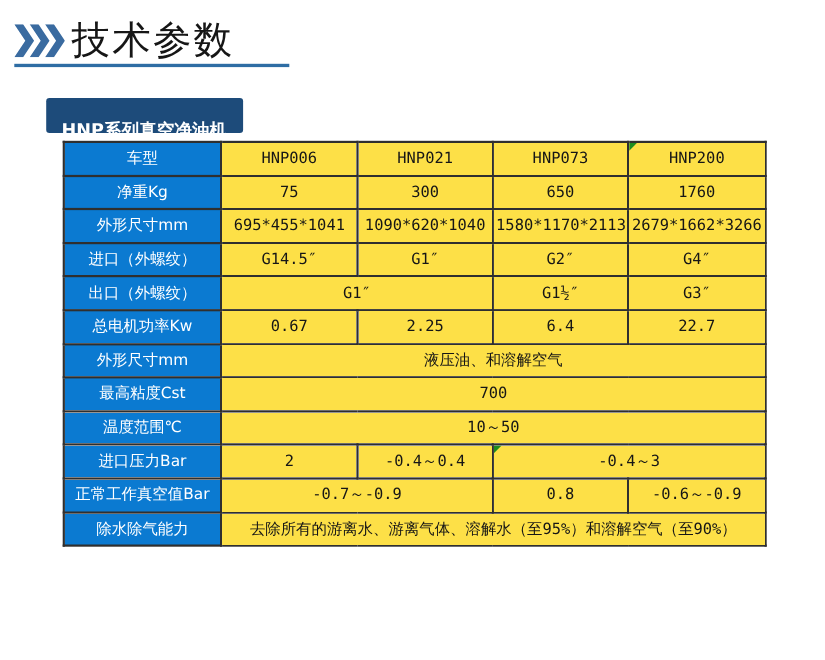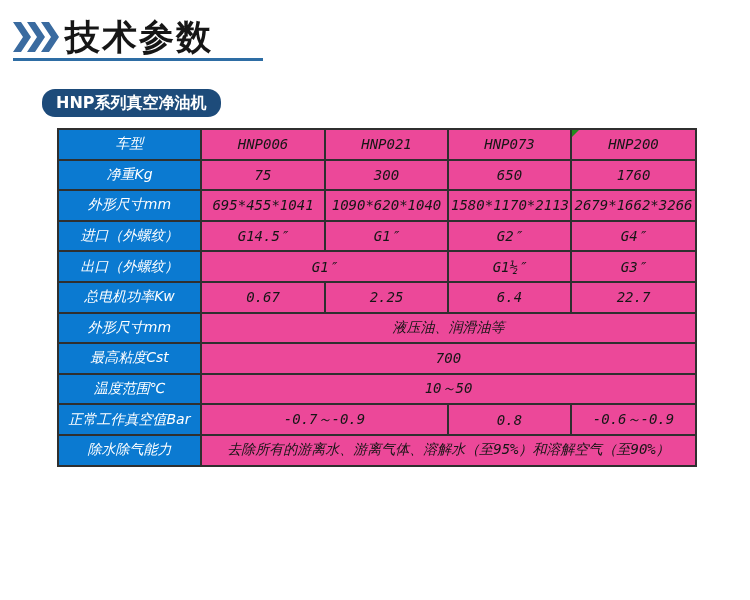--- a/index.html
+++ b/index.html
@@ -24,7 +24,7 @@
   .chevrons{position:absolute;left:0;top:10px;width:46px;height:30px;}
   .page-title{
     position:absolute;left:52px;top:0;
-    font-size:35px;font-weight:700;color:#161616;
+    font-size:35px;font-weight:400;color:#161616;
     letter-spacing:2px;line-height:50px;white-space:nowrap;text-align:center;
   }
   .title-underline{

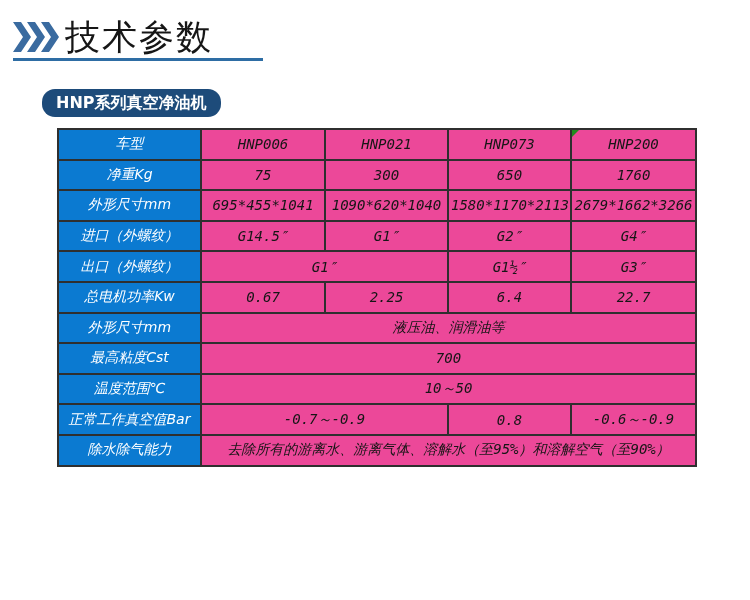--- a/index.html
+++ b/index.html
@@ -35,9 +35,9 @@
   .badge{
     position:absolute;left:42px;top:89px;height:28px;
     background:var(--badge-bg);
-    border-radius:13px;
+    border-radius:3px;
     color:#ffffff;font-size:16px;font-weight:700;
-    line-height:28px;padding:0 14px;white-space:nowrap;
+    line-height:28px;padding:16px 14px;white-space:nowrap;
   }
   
   table.spec{

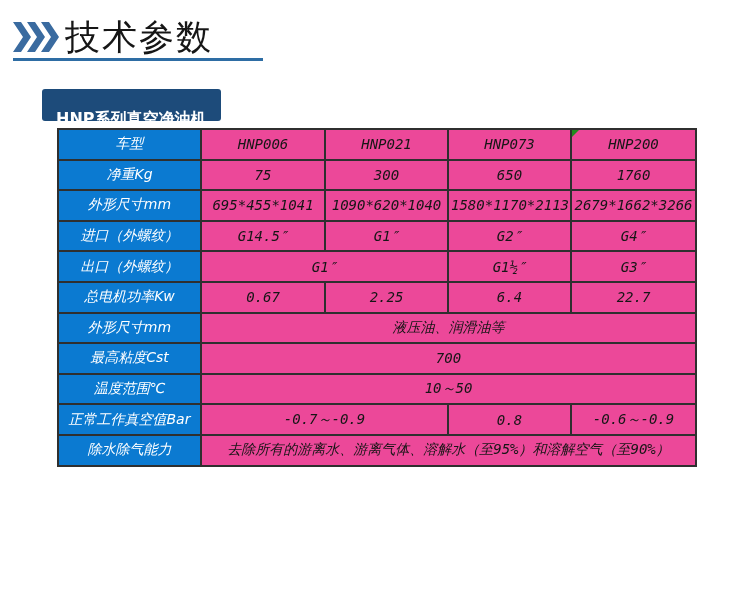--- a/index.html
+++ b/index.html
@@ -49,7 +49,7 @@
     height:30.6px;
     border:2px solid var(--border-dark);
     text-align:center;vertical-align:middle;
-    overflow:hidden;white-space:nowrap;font-style:italic;
+    overflow:hidden;white-space:nowrap;
   }
   th.rowlabel{
     background:var(--header-bg);

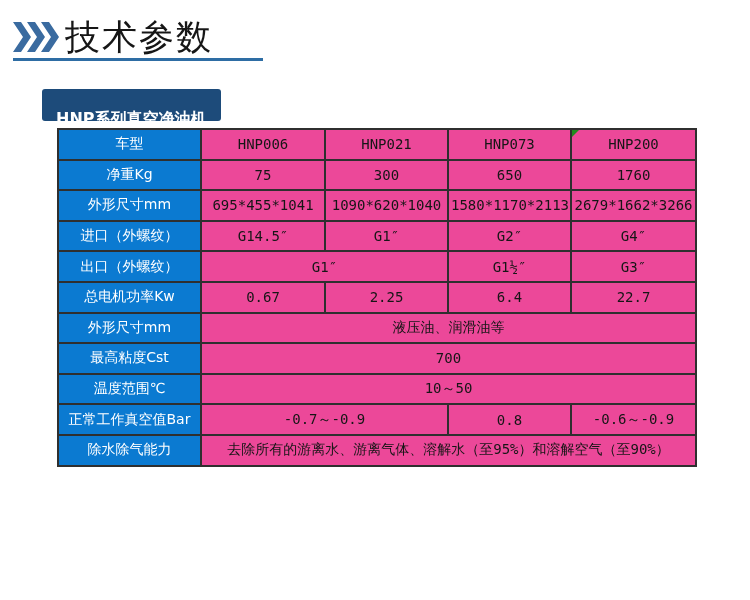--- a/index.html
+++ b/index.html
@@ -59,7 +59,7 @@
   }
   td.cell{
     position:relative;
-    background:#ec4899;color:#161616;font-size:14px;
+    background:#fde047;color:#161616;font-size:14px;
     font-family:"DejaVu Sans Mono","Liberation Mono",monospace;
     padding:0 2px;
   }

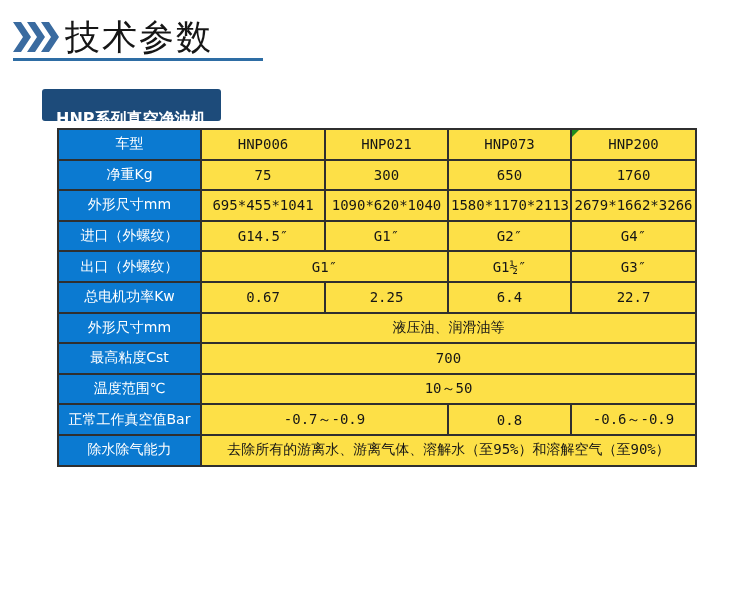--- a/index.html
+++ b/index.html
@@ -138,7 +138,7 @@
       </tr>
       <tr>
         <th class="rowlabel">外形尺寸mm</th>
-        <td class="cell" colspan="4">液压油、润滑油等</td>
+        <td class="cell" colspan="4">液压油、和溶解空气</td>
       </tr>
       <tr>
         <th class="rowlabel">最高粘度Cst</th>

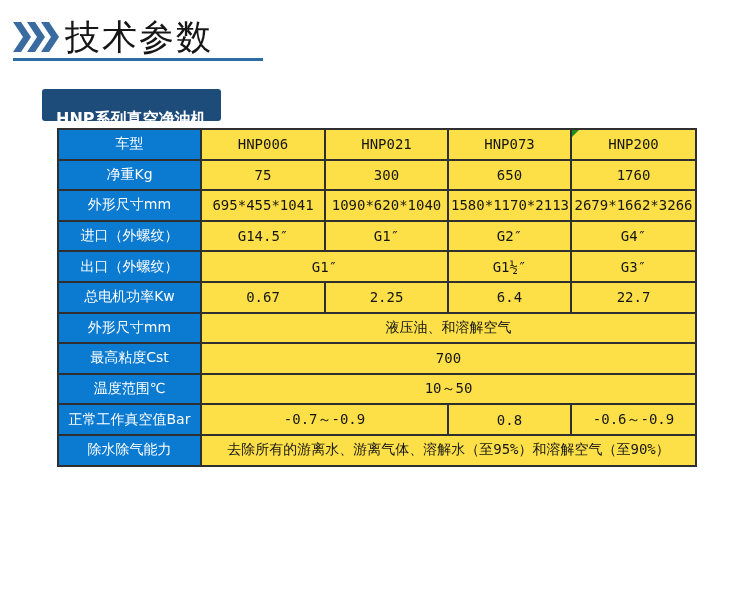--- a/index.html
+++ b/index.html
@@ -149,6 +149,12 @@
         <td class="cell" colspan="4">10～50</td>
       </tr>
       <tr>
+        <th class="rowlabel">进口压力Bar</th>
+        <td class="cell">2</td>
+        <td class="cell">-0.4～0.4</td>
+        <td class="cell" colspan="2">-0.4～3<i class="flag"></i></td>
+      </tr>
+      <tr>
         <th class="rowlabel">正常工作真空值Bar</th>
         <td class="cell" colspan="2">-0.7～-0.9</td>
         <td class="cell">0.8</td>

